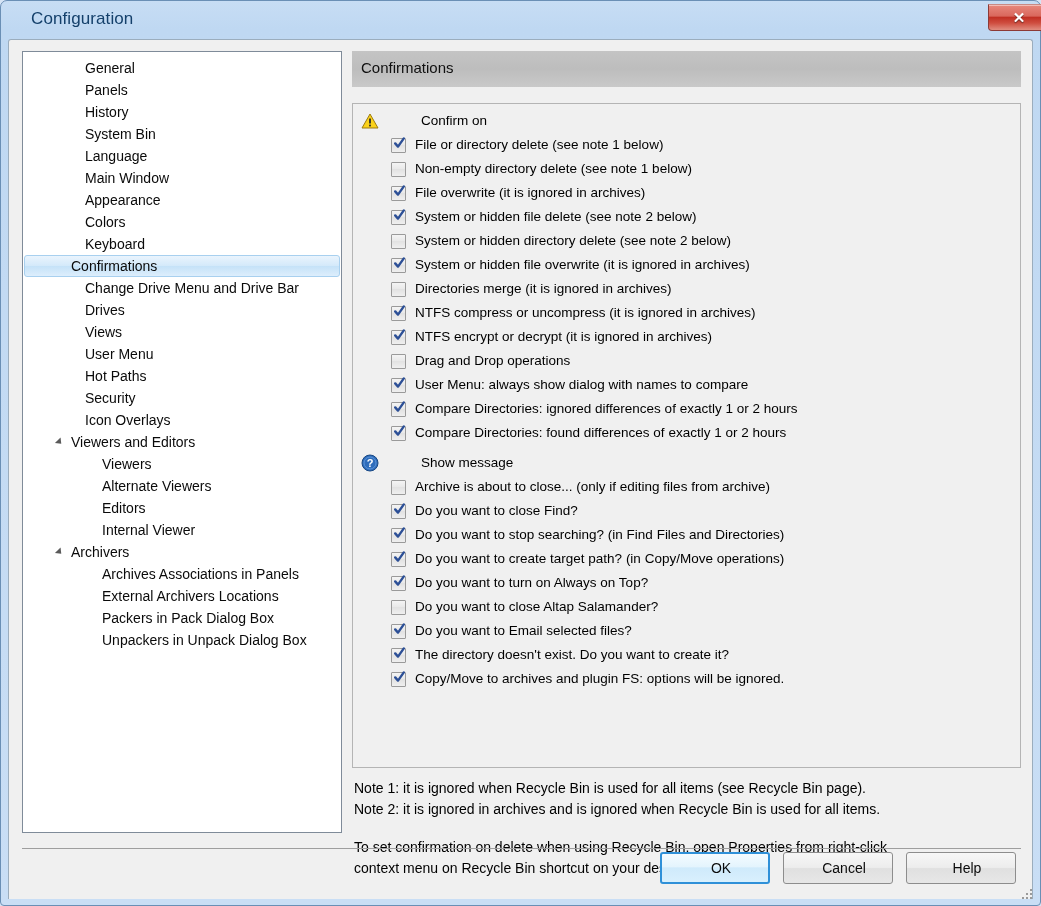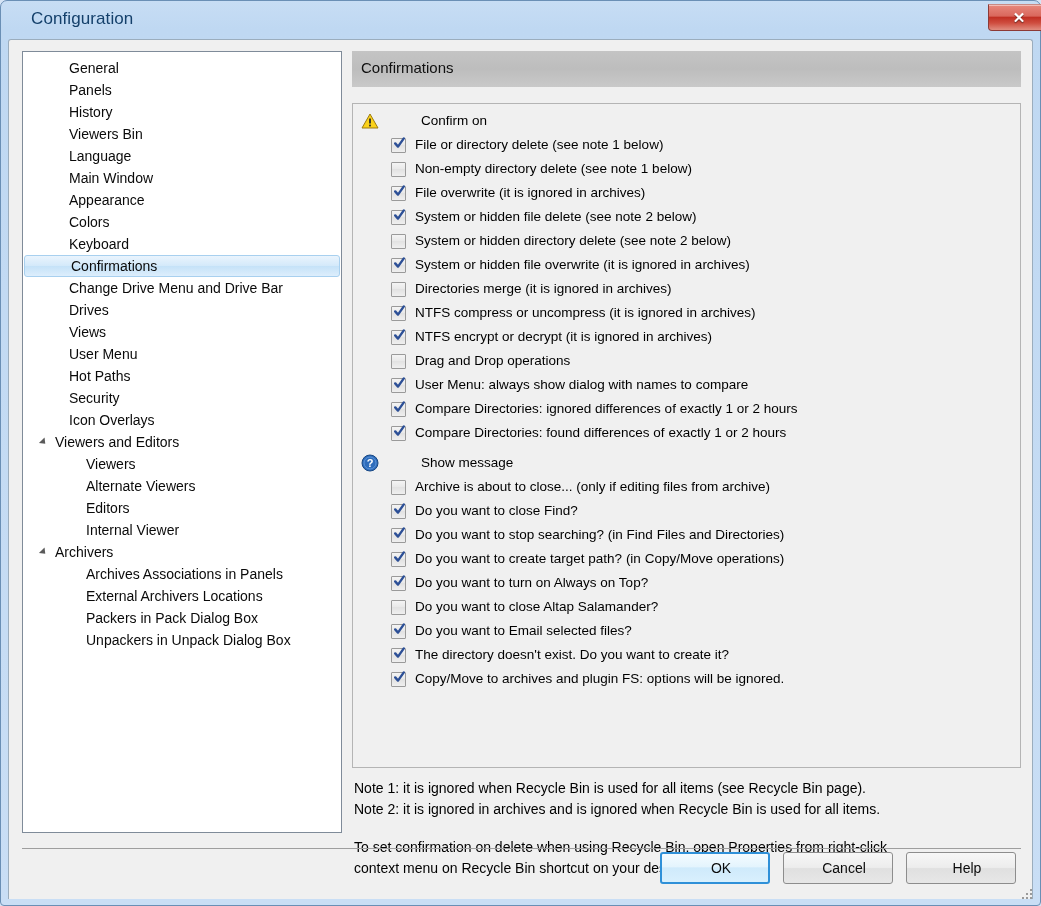--- a/index.html
+++ b/index.html
@@ -109,6 +109,7 @@
     white-space: nowrap;
     cursor: default;
     box-sizing: border-box;
+    margin-left: 16px;
   }
   .tree-item .label {
     position: absolute;

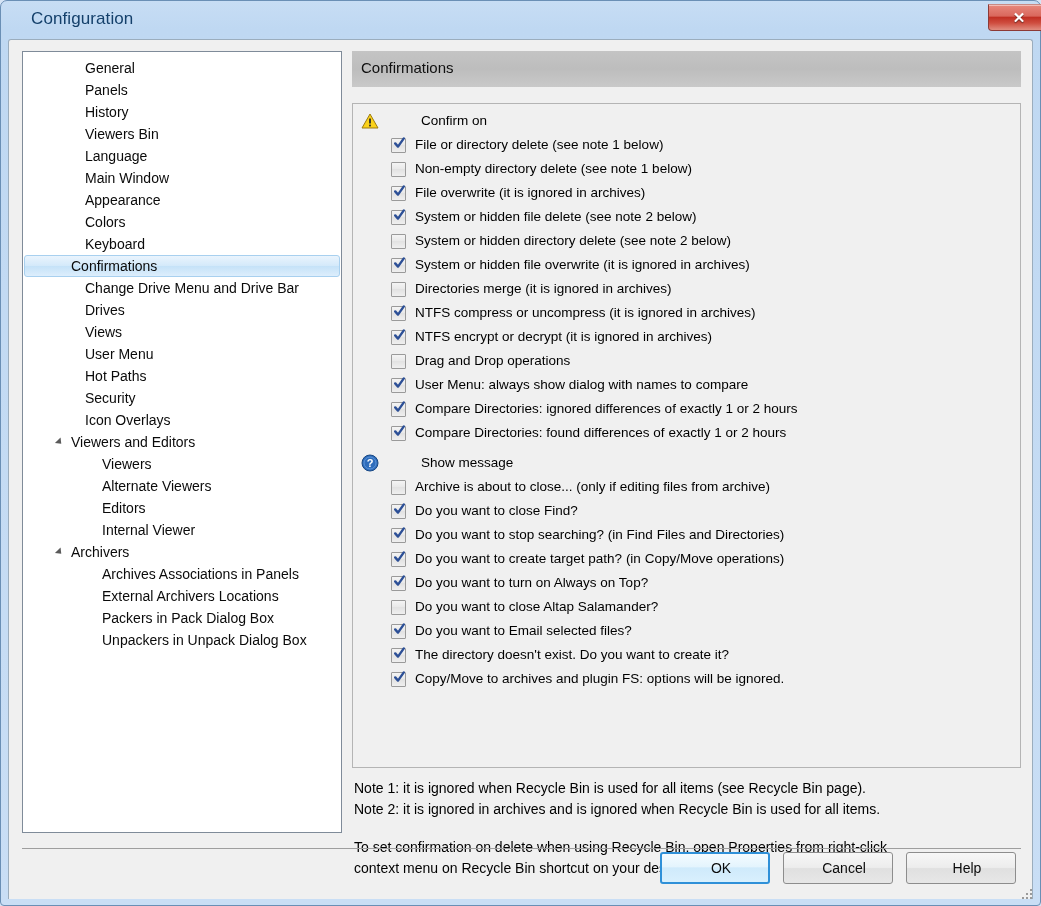--- a/index.html
+++ b/index.html
@@ -329,7 +329,7 @@
             <span class="label">History</span>
           </div>
           <div class="tree-item lvl0">
-            <span class="label">Viewers Bin</span>
+            <span class="label">System Bin</span>
           </div>
           <div class="tree-item lvl0">
             <span class="label">Language</span>

